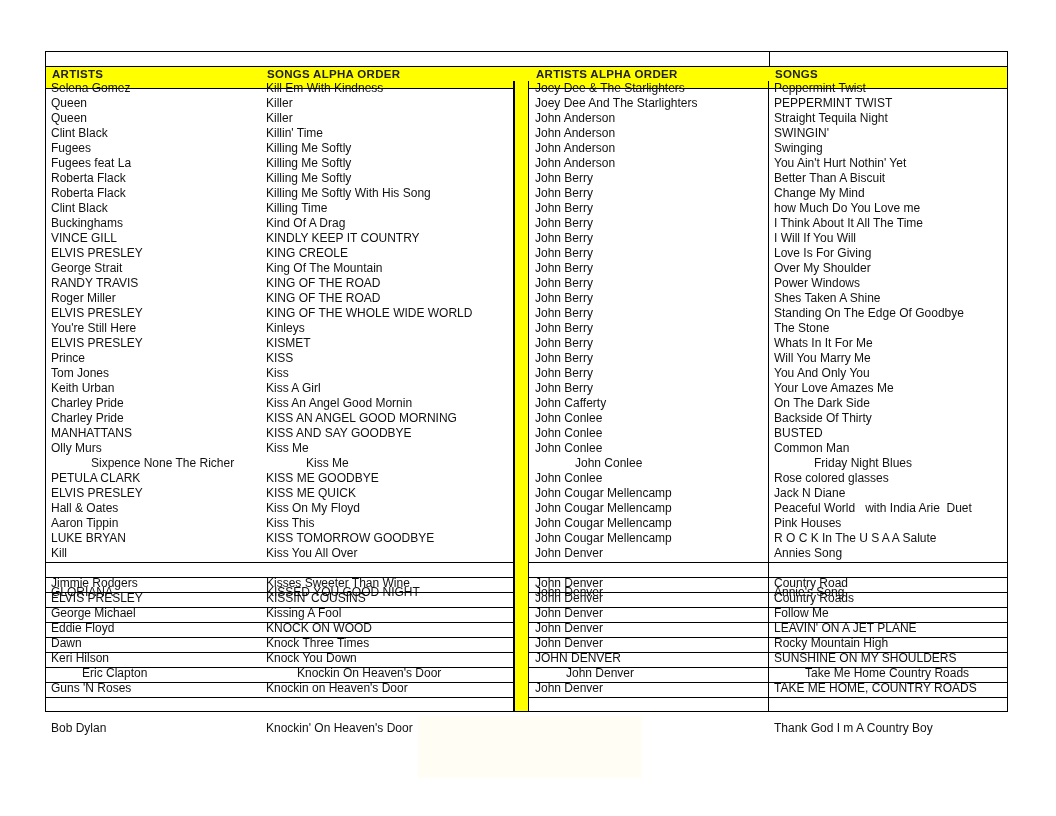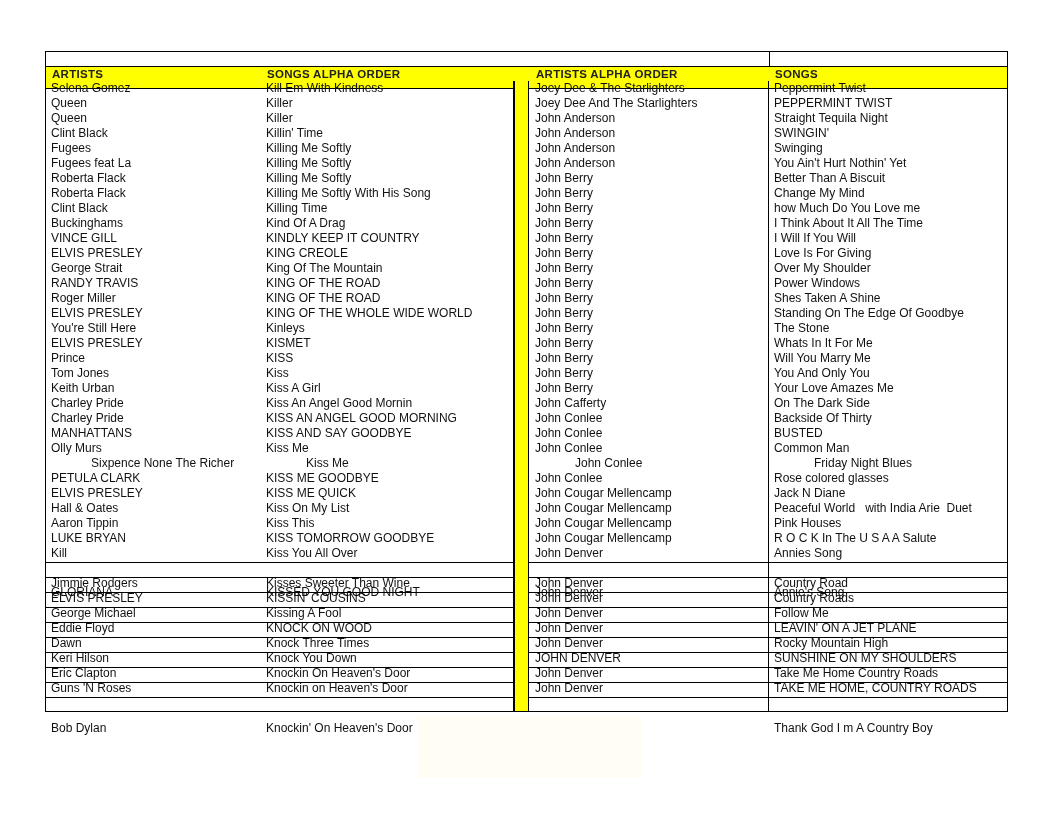--- a/index.html
+++ b/index.html
@@ -218,7 +218,7 @@
       </div>
       <div class="row" style="top: 420px;">
         <span class="cell c1">Hall &amp; Oates</span>
-        <span class="cell c2">Kiss On My List</span>
+        <span class="cell c2">Kiss On My Floyd</span>
         <span class="cell c3">John Cougar Mellencamp</span>
         <span class="cell c4">Peaceful World   with India Arie  Duet</span>
       </div>

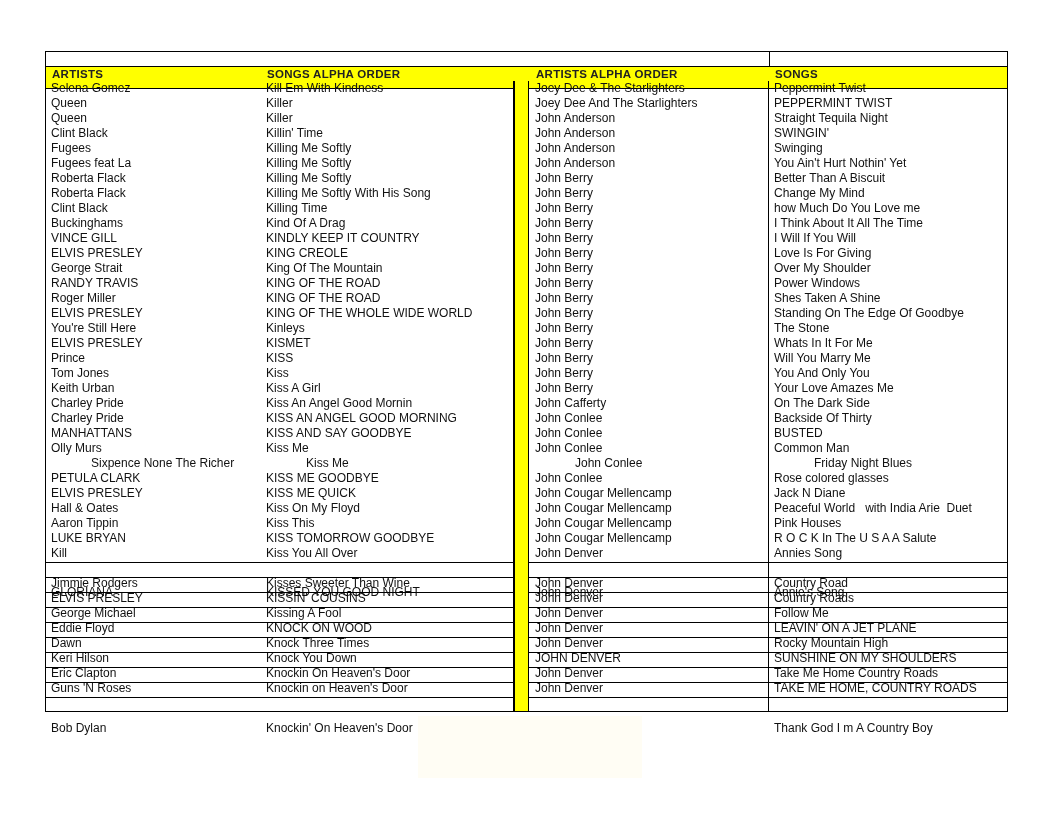--- a/index.html
+++ b/index.html
@@ -296,7 +296,7 @@
       </div>
       <div class="hline-left" style="top: 571px;"></div>
       <div class="hline-right" style="top: 571px;"></div>
-      <div class="row" style="top: 585px;">
+      <div class="row" style="top: 585px; margin-left: 31px;">
         <span class="cell c1">Eric Clapton</span>
         <span class="cell c2">Knockin On Heaven's Door</span>
         <span class="cell c3">John Denver</span>

